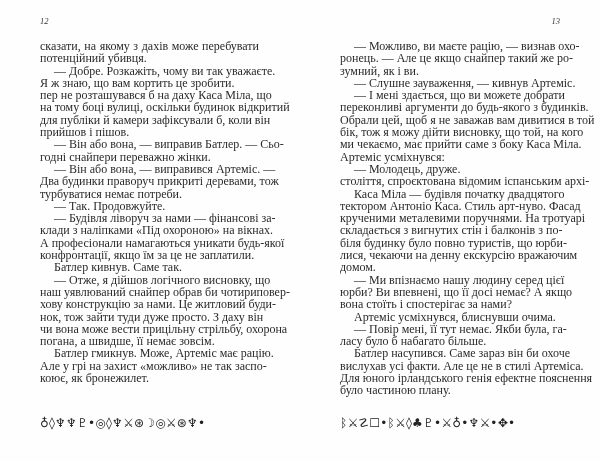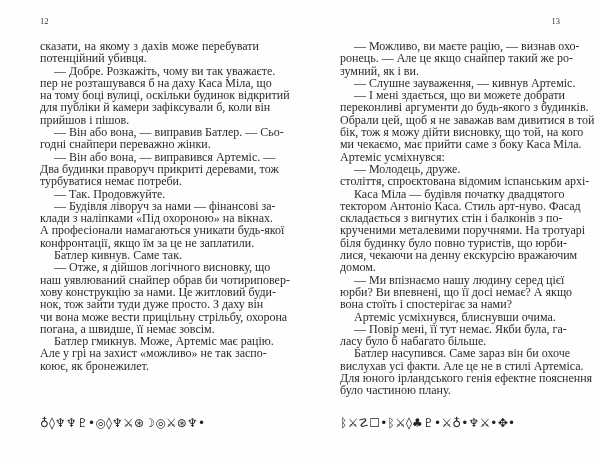--- a/index.html
+++ b/index.html
@@ -10,7 +10,7 @@
     .page { position: absolute; top: 0; width: 300px; height: 462px; }
     .page.left { left: 0; }
     .page.right { left: 300px; }
-    .page-num { position: absolute; top: 16px; font-size: 8.5px; color: #333; }
+    .page-num { position: absolute; top: 16px; font-size: 8.5px; color: #333; font-style: italic; }
     .left .page-num { left: 40px; }
     .right .page-num { right: 40px; }
     .text { position: absolute; top: 40px; width: 219px; font-size: 12px; line-height: 12.3px; }

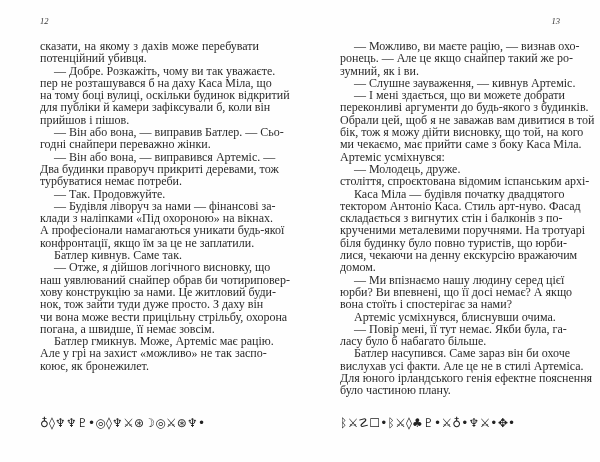--- a/index.html
+++ b/index.html
@@ -30,6 +30,7 @@
       <span class="line">сказати, на якому з дахів може перебувати</span>
       <span class="line last">потенційний убивця.</span>
       <span class="line indent">— Добре. Розкажіть, чому ви так уважаєте.</span>
+      <span class="line last">Я ж знаю, що вам кортить це зробити.</span>
       <span class="line">пер не розташувався б на даху Каса Міла, що</span>
       <span class="line">на тому боці вулиці, оскільки будинок відкритий</span>
       <span class="line">для публіки й камери зафіксували б, коли він</span>

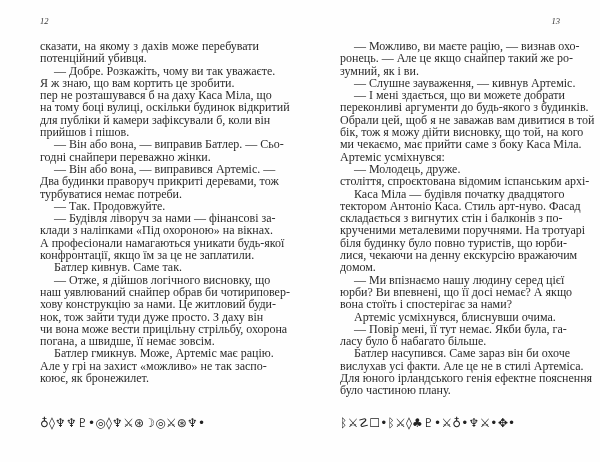--- a/index.html
+++ b/index.html
@@ -76,8 +76,8 @@
       <span class="line">століття, спроєктована відомим іспанським архі-</span>
       <span class="line indent">Каса Міла — будівля початку двадцятого</span>
       <span class="line">тектором Антоніо Каса. Стиль арт-нуво. Фасад</span>
+      <span class="line">крученими металевими поручнями. На тротуарі</span>
       <span class="line">складається з вигнутих стін і балконів з по-</span>
-      <span class="line">крученими металевими поручнями. На тротуарі</span>
       <span class="line">біля будинку було повно туристів, що юрби-</span>
       <span class="line">лися, чекаючи на денну екскурсію вражаючим</span>
       <span class="line last">домом.</span>

